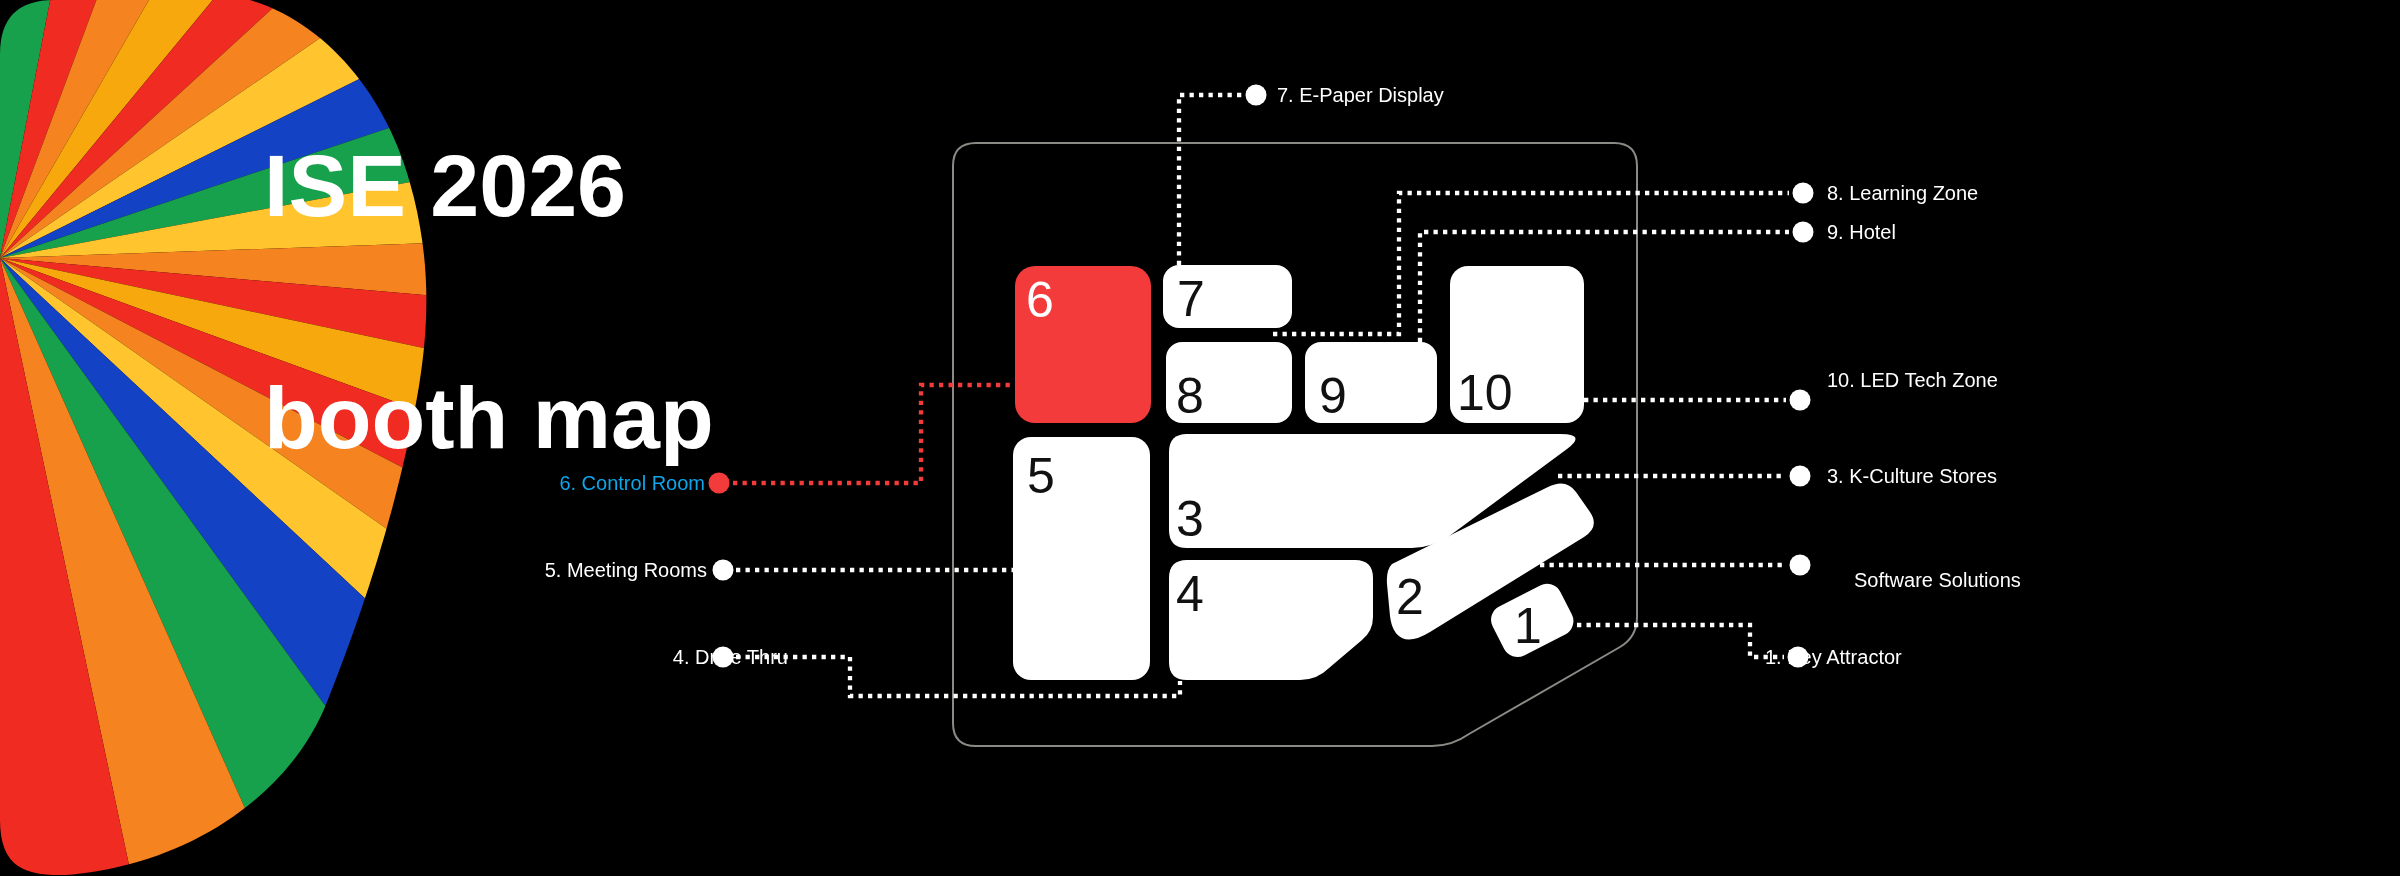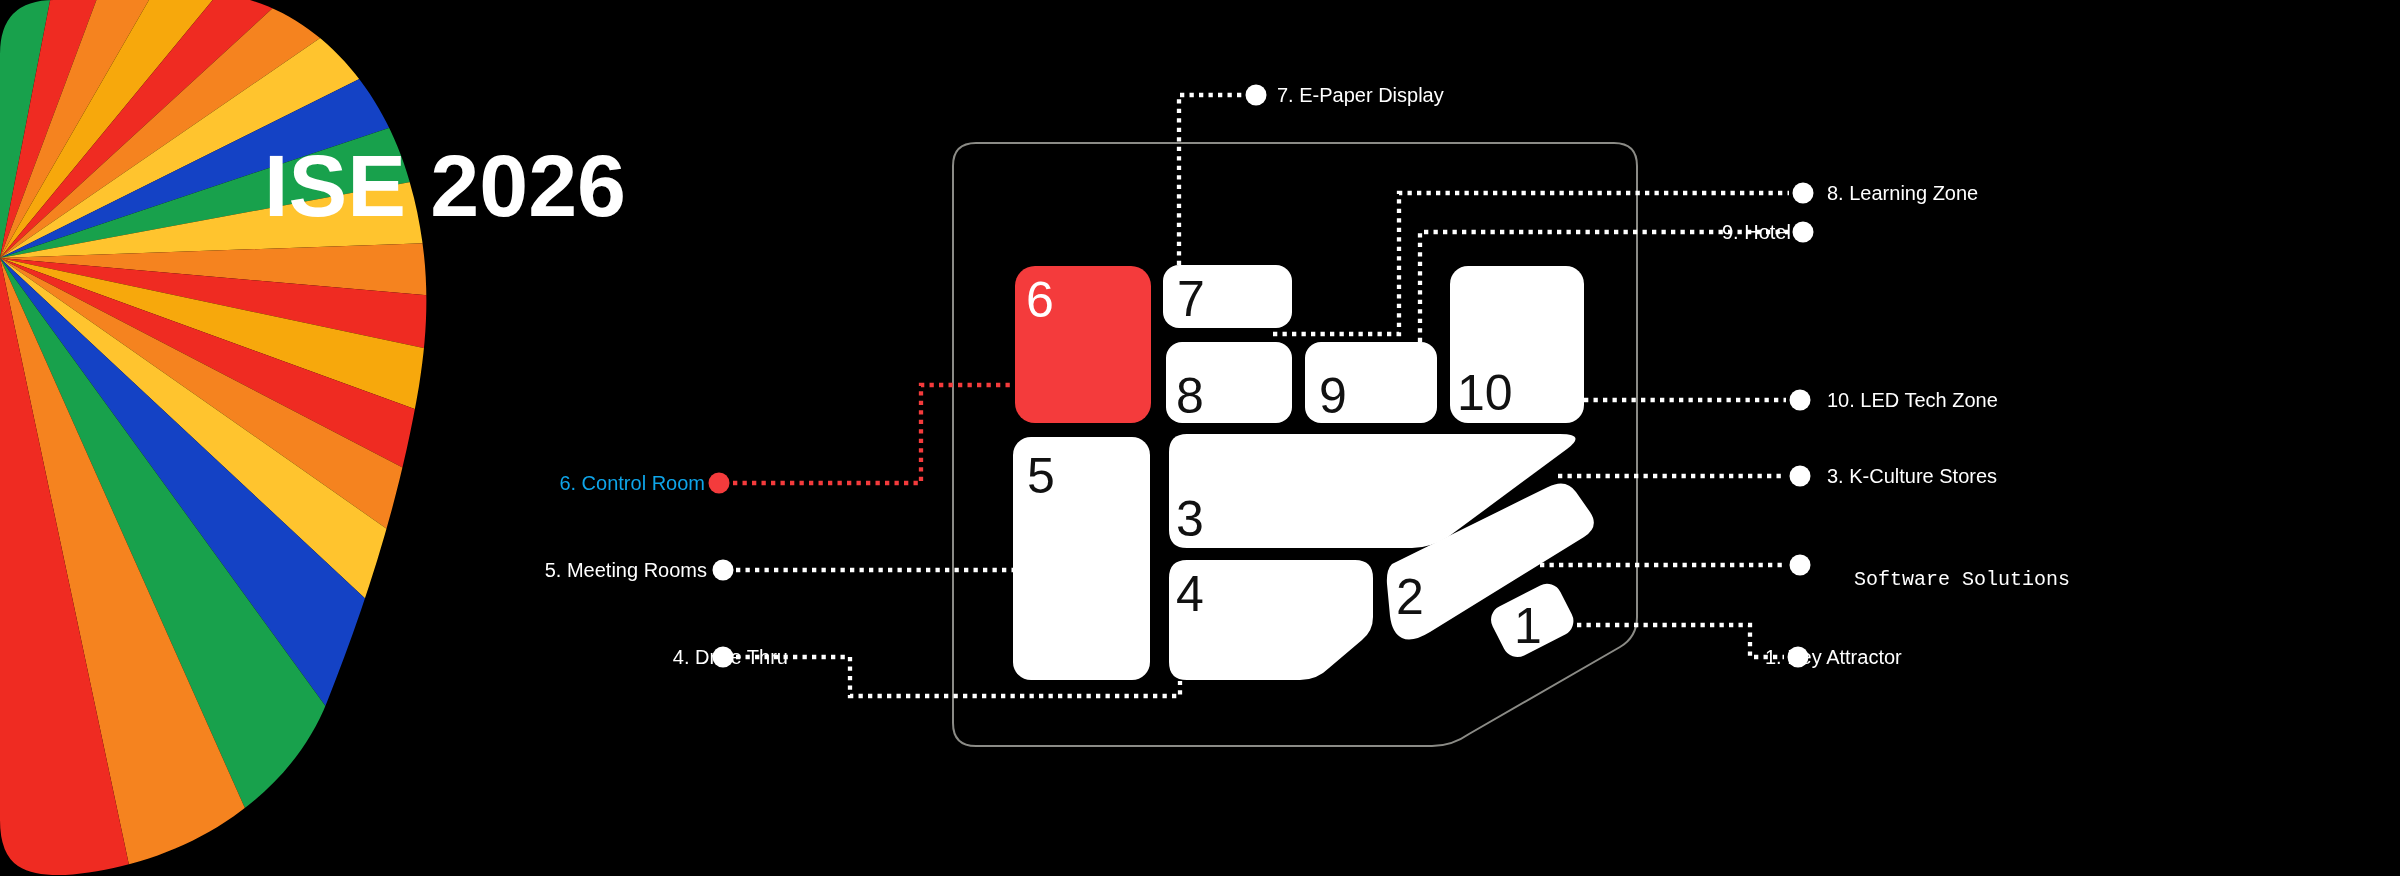--- a/index.html
+++ b/index.html
@@ -128,7 +128,7 @@
 
   <div class="legend-label" style="left:1277px;top:95px;">7. E-Paper Display</div>
   <div class="legend-label" style="left:1827px;top:193px;text-align:right;">8. Learning Zone</div>
-  <div class="legend-label" style="left:1722px;top:232px;text-align:center;">9. Hotel</div>
+  <div class="legend-label" style="left:1827px;top:232px;text-align:center;">9. Hotel</div>
   <div class="legend-label" style="left:1827px;top:400px;">10. LED Tech Zone</div>
   <div class="legend-label" style="left:1827px;top:476px;">3. K-Culture Stores</div>
   <div class="legend-label" style="left:1827px;top:580px;">

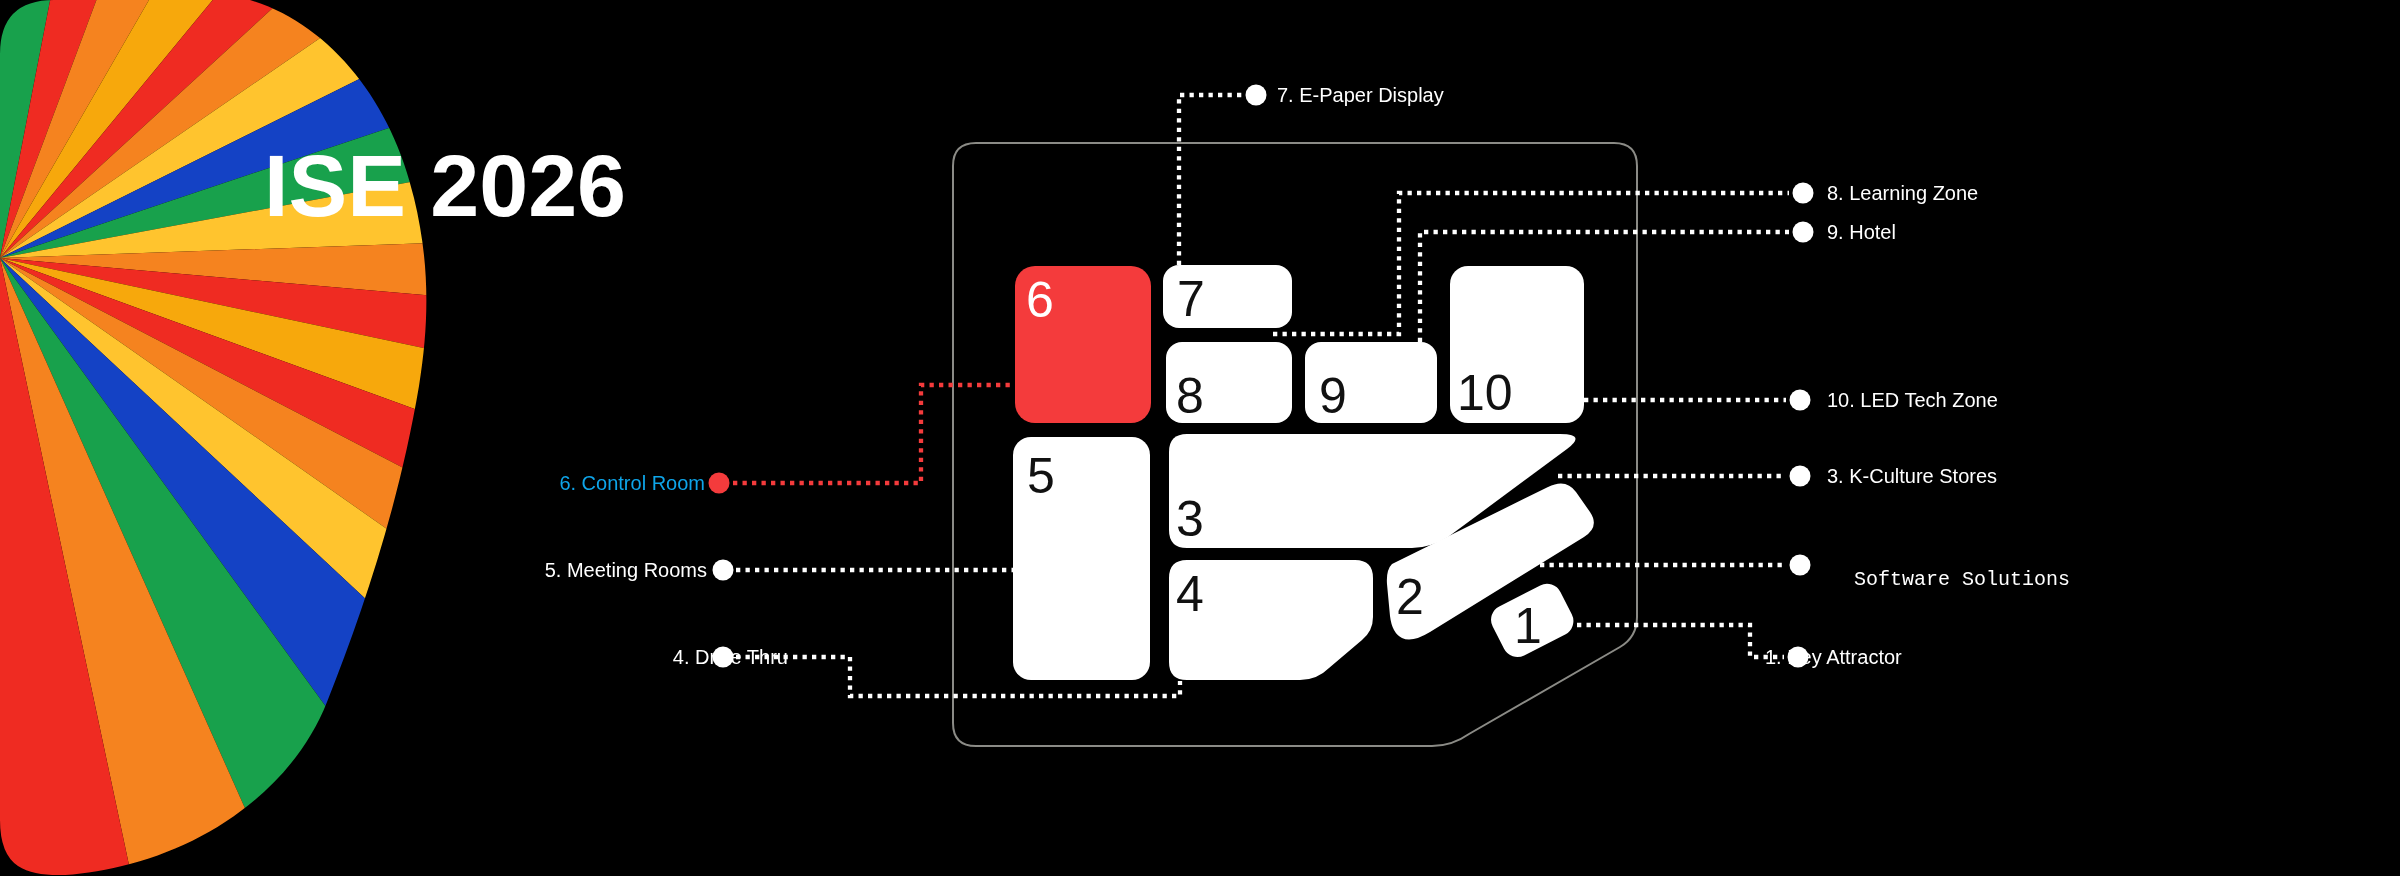--- a/index.html
+++ b/index.html
@@ -124,7 +124,7 @@
   </svg>
 
   <div class="title"><span>ISE 2026</span><br>
-</div>
+<span>booth map</span></div>
 
   <div class="legend-label" style="left:1277px;top:95px;">7. E-Paper Display</div>
   <div class="legend-label" style="left:1827px;top:193px;text-align:right;">8. Learning Zone</div>

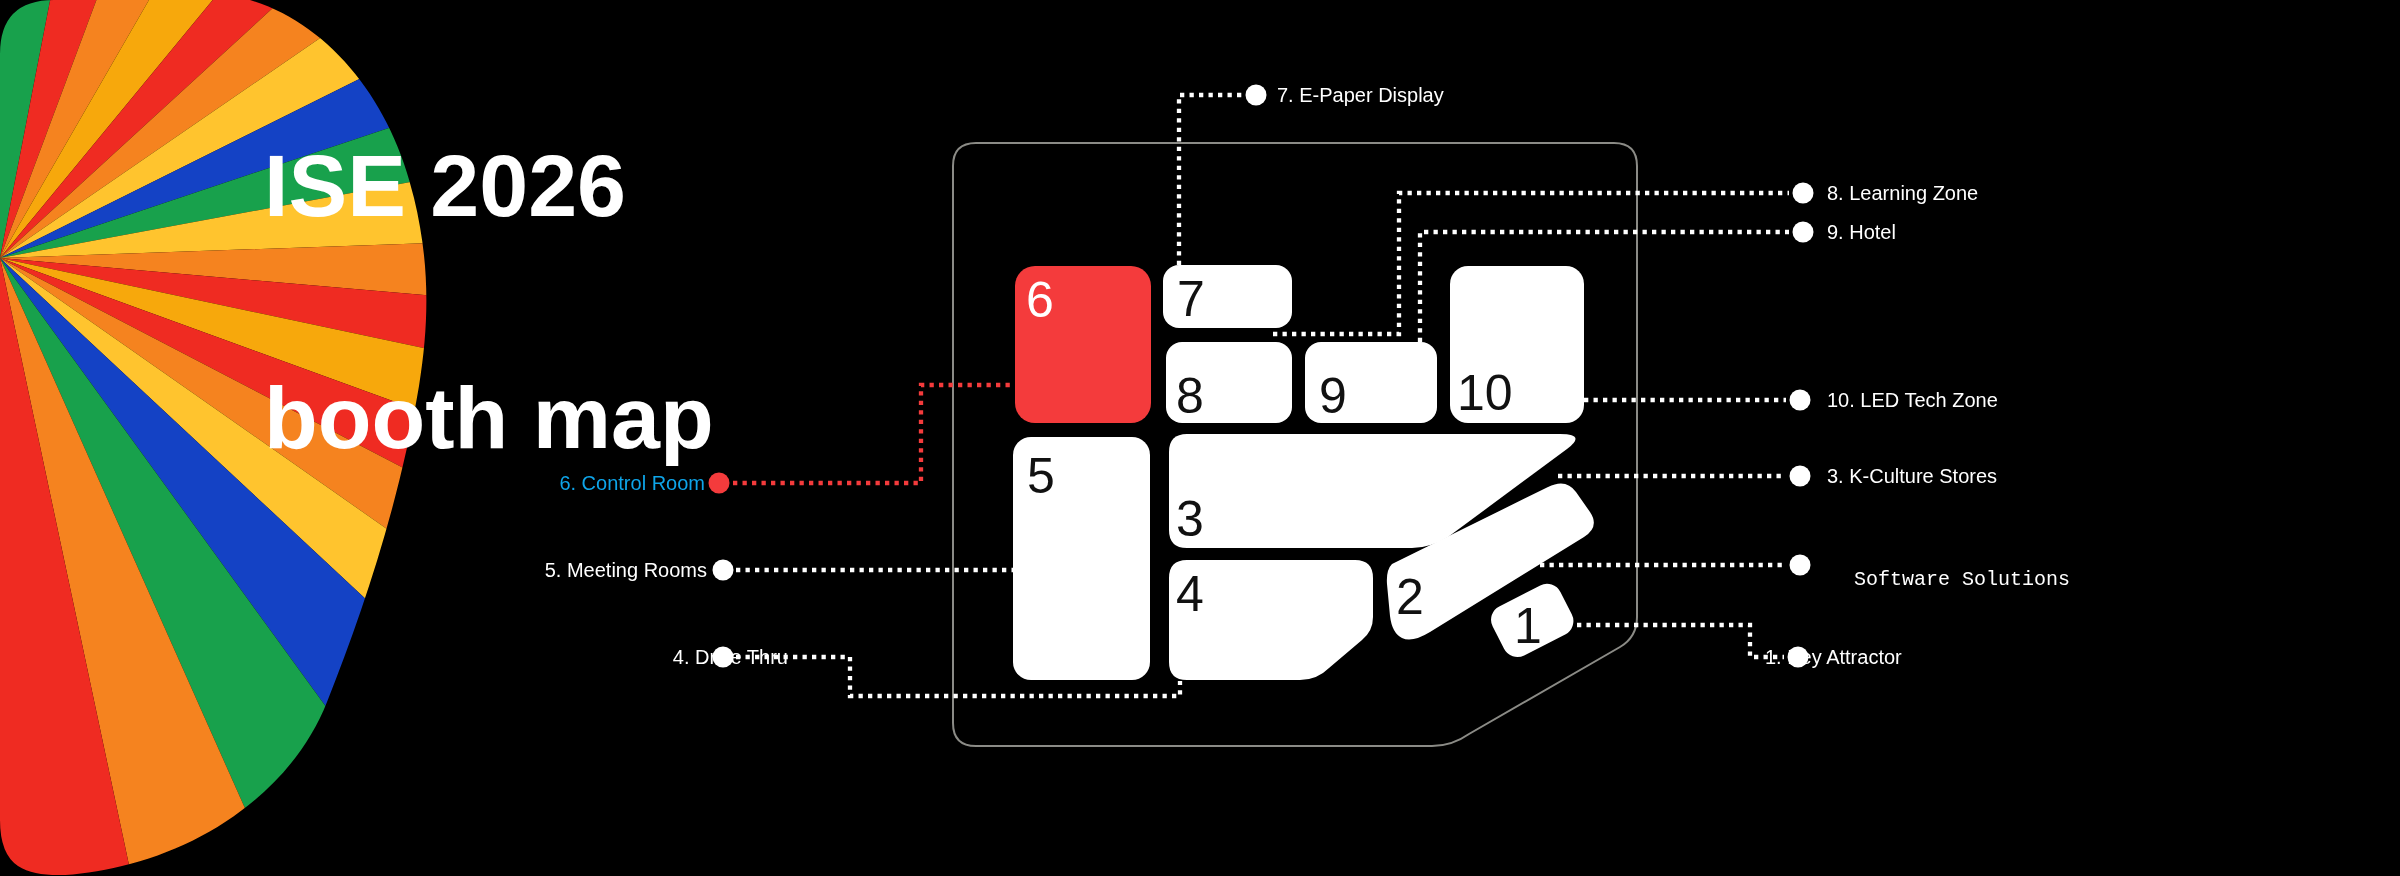--- a/index.html
+++ b/index.html
@@ -129,7 +129,7 @@
   <div class="legend-label" style="left:1277px;top:95px;">7. E-Paper Display</div>
   <div class="legend-label" style="left:1827px;top:193px;text-align:right;">8. Learning Zone</div>
   <div class="legend-label" style="left:1827px;top:232px;text-align:center;">9. Hotel</div>
-  <div class="legend-label" style="left:1827px;top:400px;">10. LED Tech Zone</div>
+  <div class="legend-label" style="left:1827px;top:380px;">10. LED Tech Zone</div>
   <div class="legend-label" style="left:1827px;top:476px;">3. K-Culture Stores</div>
   <div class="legend-label" style="left:1827px;top:580px;">
     <span class="line2">Software Solutions</span>

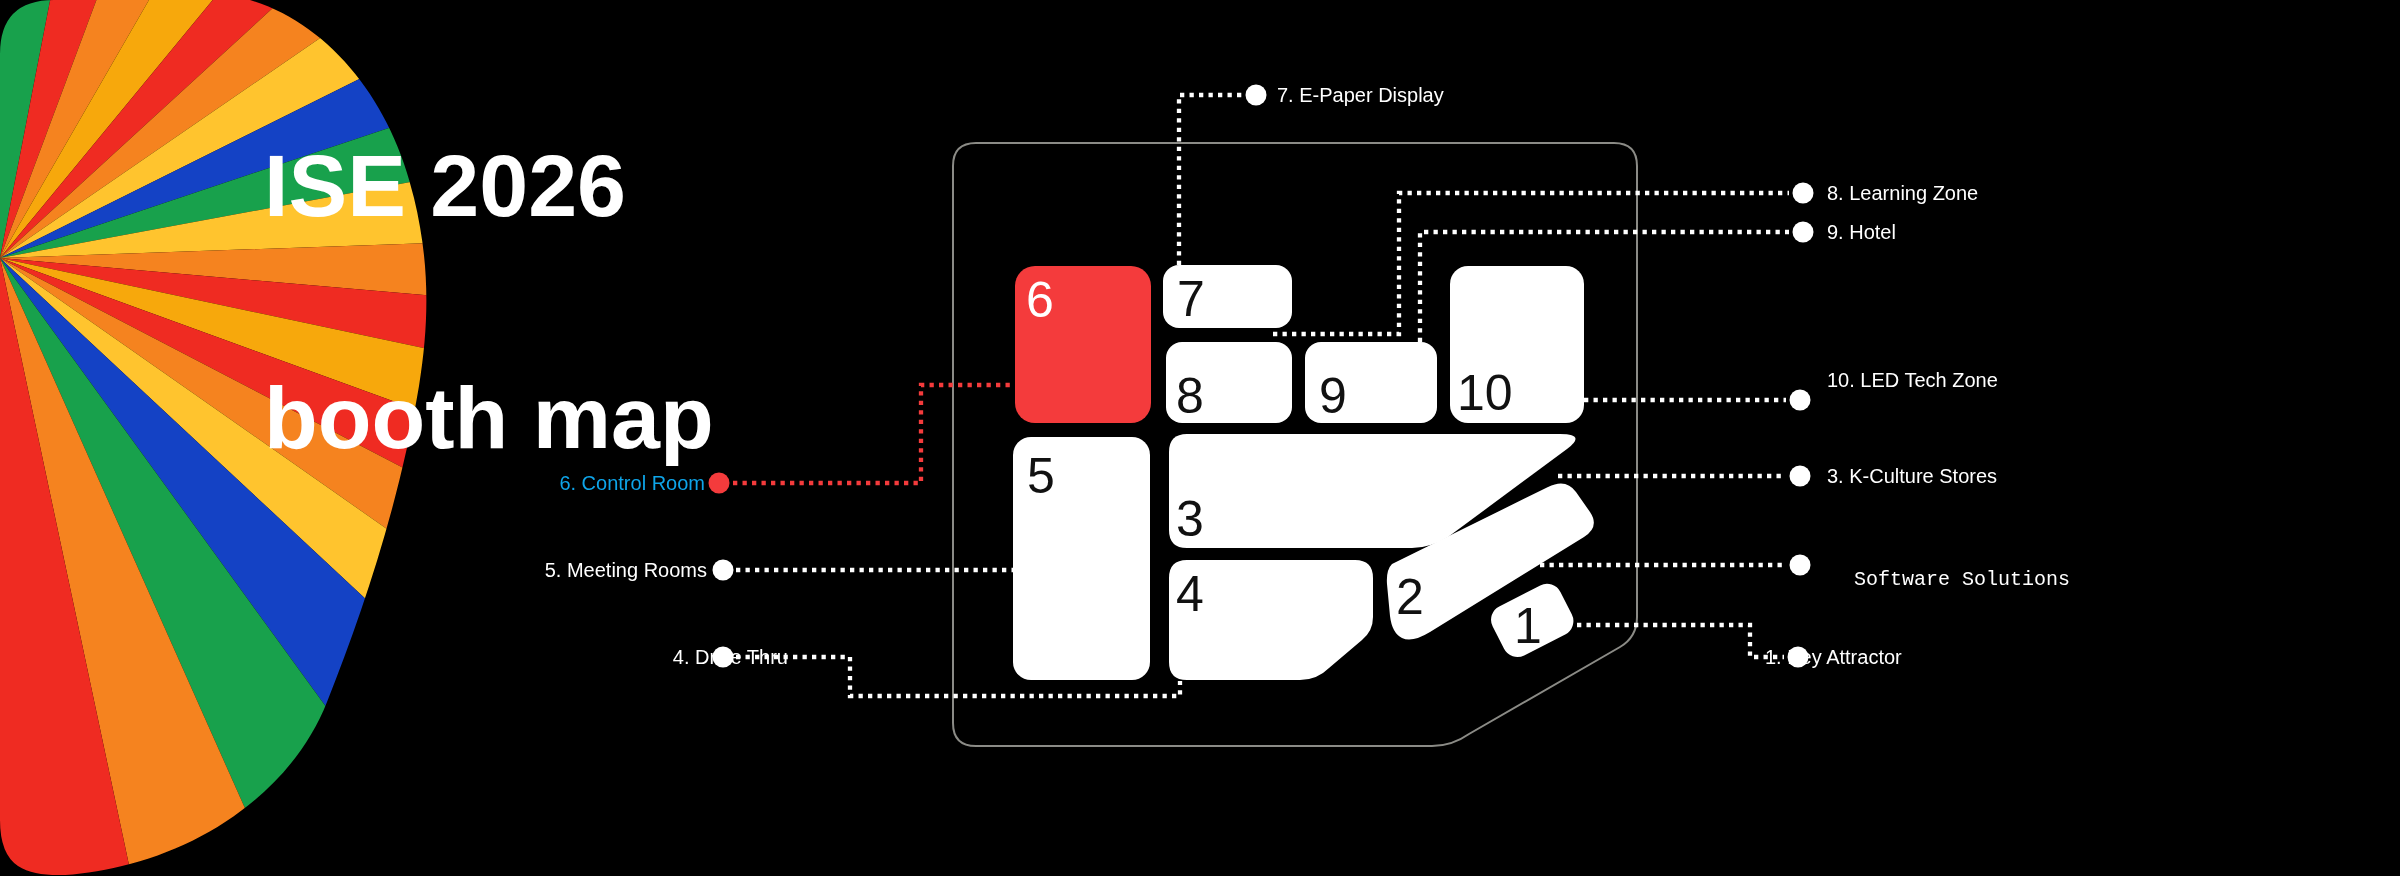--- a/index.html
+++ b/index.html
@@ -16,7 +16,7 @@
     position:absolute;color:#fff;font-size:20px;font-weight:500;
     white-space:nowrap;transform:translateY(-50%);line-height:36px;
   }
-  .legend-label .line2{display:block;padding-left:27px;font-family:Liberation Mono, monospace;}
+  .legend-label .line2{display:block;padding-left:27px;}
   .num{font-family:"Liberation Sans",sans-serif;font-weight:500;}
 </style>
 </head>

